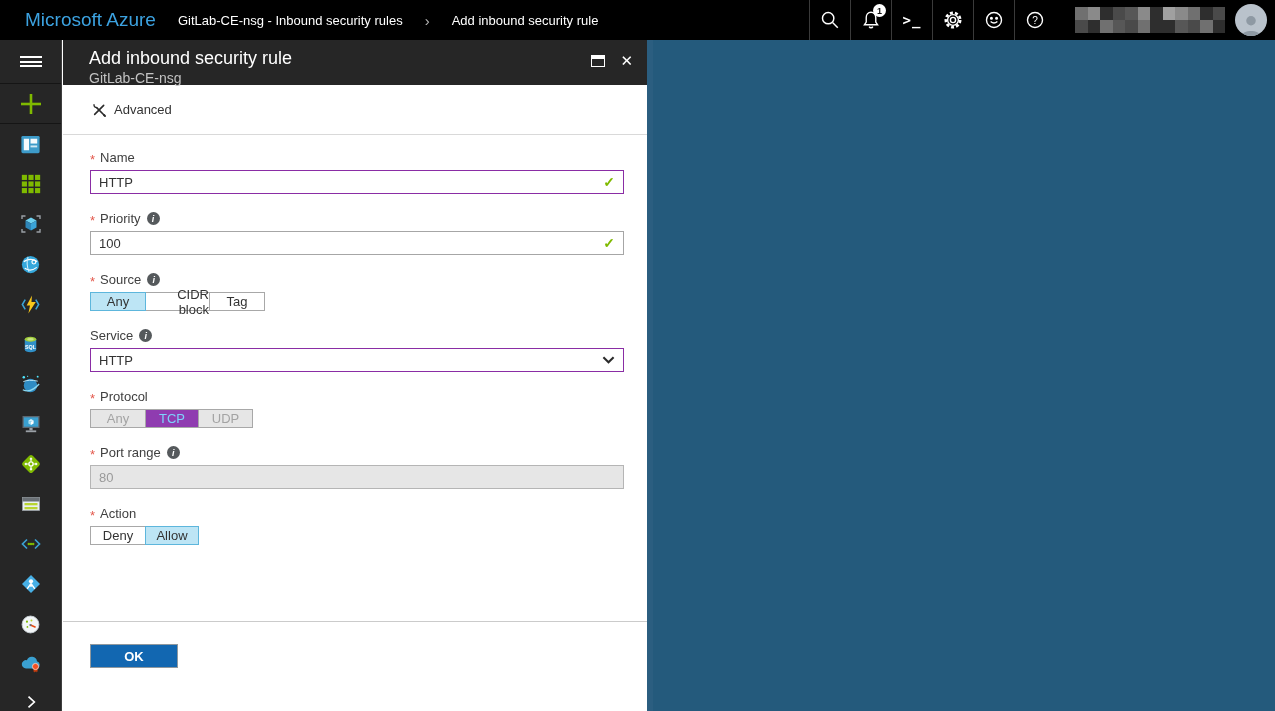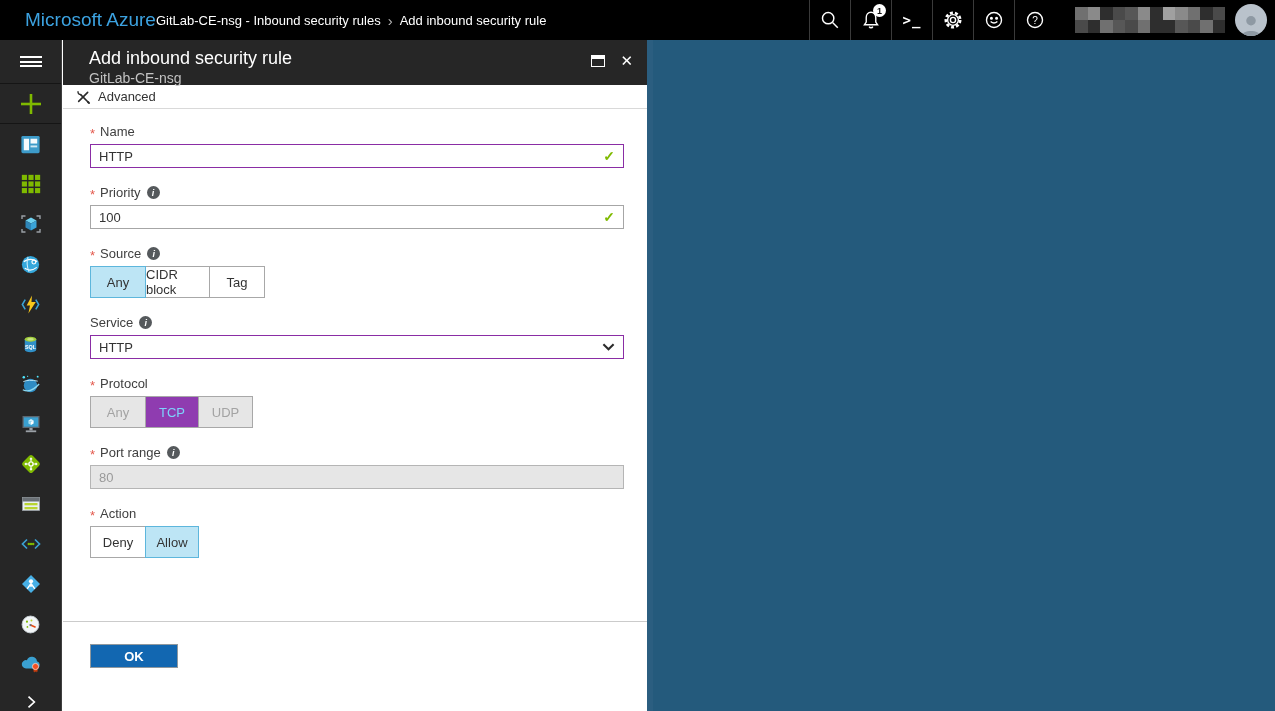--- a/index.html
+++ b/index.html
@@ -13,7 +13,7 @@
   .topbar { position:absolute; left:0; top:0; width:1275px; height:40px;
     background:#000; display:flex; align-items:center; z-index:10; }
   .brand { color:#3ca2e0; font-size:19px; font-weight:400; margin-left:25px; white-space:nowrap; }
-  .breadcrumb { display:flex; align-items:flex-end; gap:7px; }
+  .breadcrumb { display:flex; align-items:flex-end; margin-left:22px; gap:22px; }
   .crumb { color:#fff; font-size:13px; white-space:nowrap; cursor:default; }
   .crumb-sep { color:#b5b5b5; font-size:15px; line-height:1; }
   .topbar-right { margin-left:auto; display:flex; align-items:center; height:40px; }

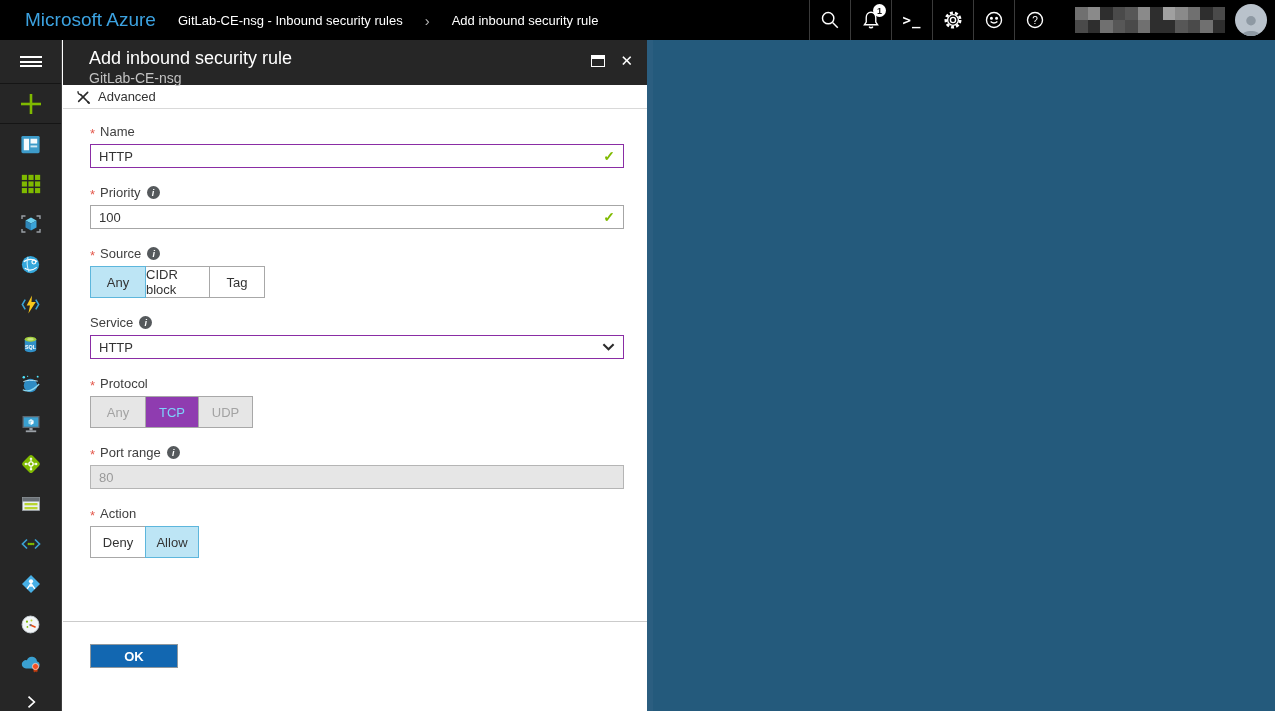--- a/index.html
+++ b/index.html
@@ -52,8 +52,8 @@
   .max-btn { width:14px; height:12px; border:1px solid #fff; border-top:4px solid #fff; cursor:pointer; }
   .close-btn { color:#fff; font-size:15px; line-height:1; cursor:pointer; font-weight:400; }
 
-  .blade-toolbar { height:24px; border-bottom:1px solid #d9d9d9; display:flex; align-items:center;
-    padding-left:12px; flex-shrink:0; }
+  .blade-toolbar { height:50px; border-bottom:1px solid #d9d9d9; display:flex; align-items:center;
+    padding-left:28px; flex-shrink:0; }
   .adv-btn { display:flex; align-items:center; gap:7px; cursor:pointer; }
   .adv-btn span { font-size:13px; color:#333; }
 

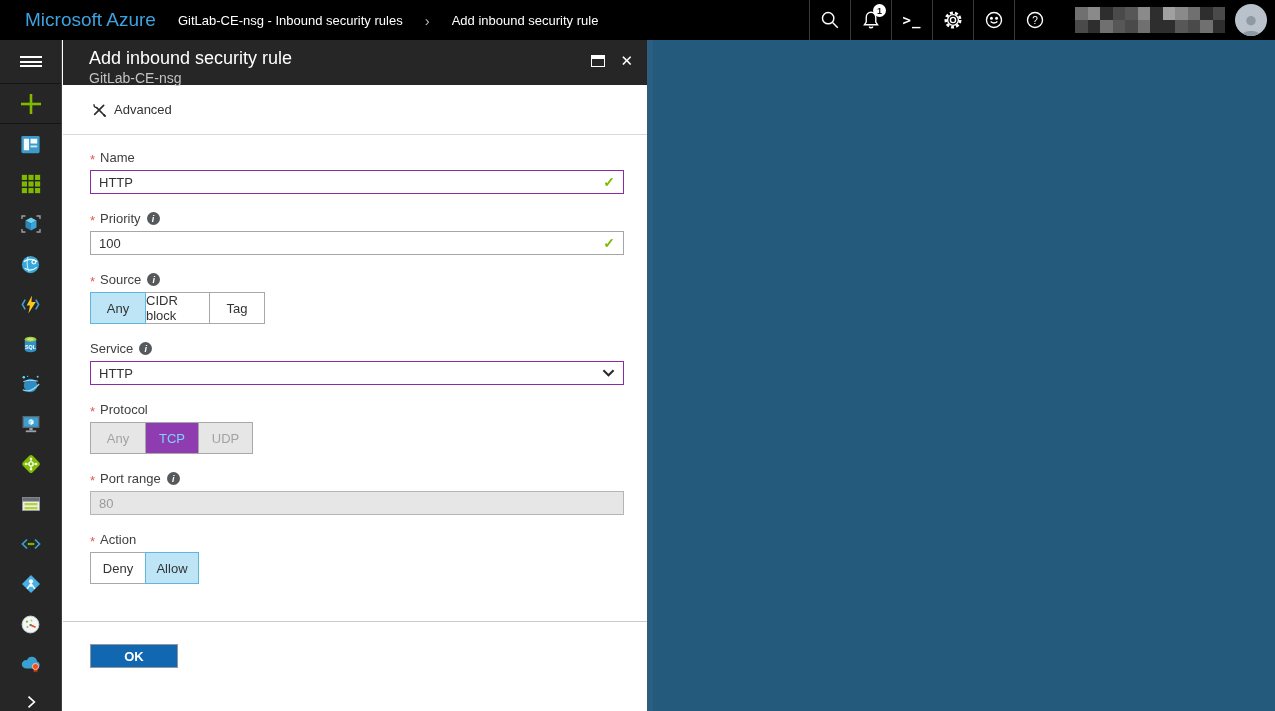--- a/index.html
+++ b/index.html
@@ -78,9 +78,9 @@
   .selectbox svg { position:absolute; right:8px; top:6px; }
 
   .seg-group { display:flex; margin-bottom:17px; }
-  .seg { height:32px; border:1px solid #a8a8a8; background:#fff; color:#333; font-size:13px;
+  .seg { height:19px; border:1px solid #a8a8a8; background:#fff; color:#333; font-size:13px;
     display:flex; align-items:center; justify-content:center; margin-right:-1px;
-    cursor:pointer; position:relative; }
+    cursor:pointer; position:relative;text-align:right; }
   .seg.sel-blue { background:#bde5f5; border-color:#5db6dc; z-index:2; }
   .seg.dis { background:#e6e6e6; color:#a3a3a3; cursor:default; }
   .seg.sel-purple { background:#8f3cb0; color:#7dd3fc; z-index:2; cursor:default; }

